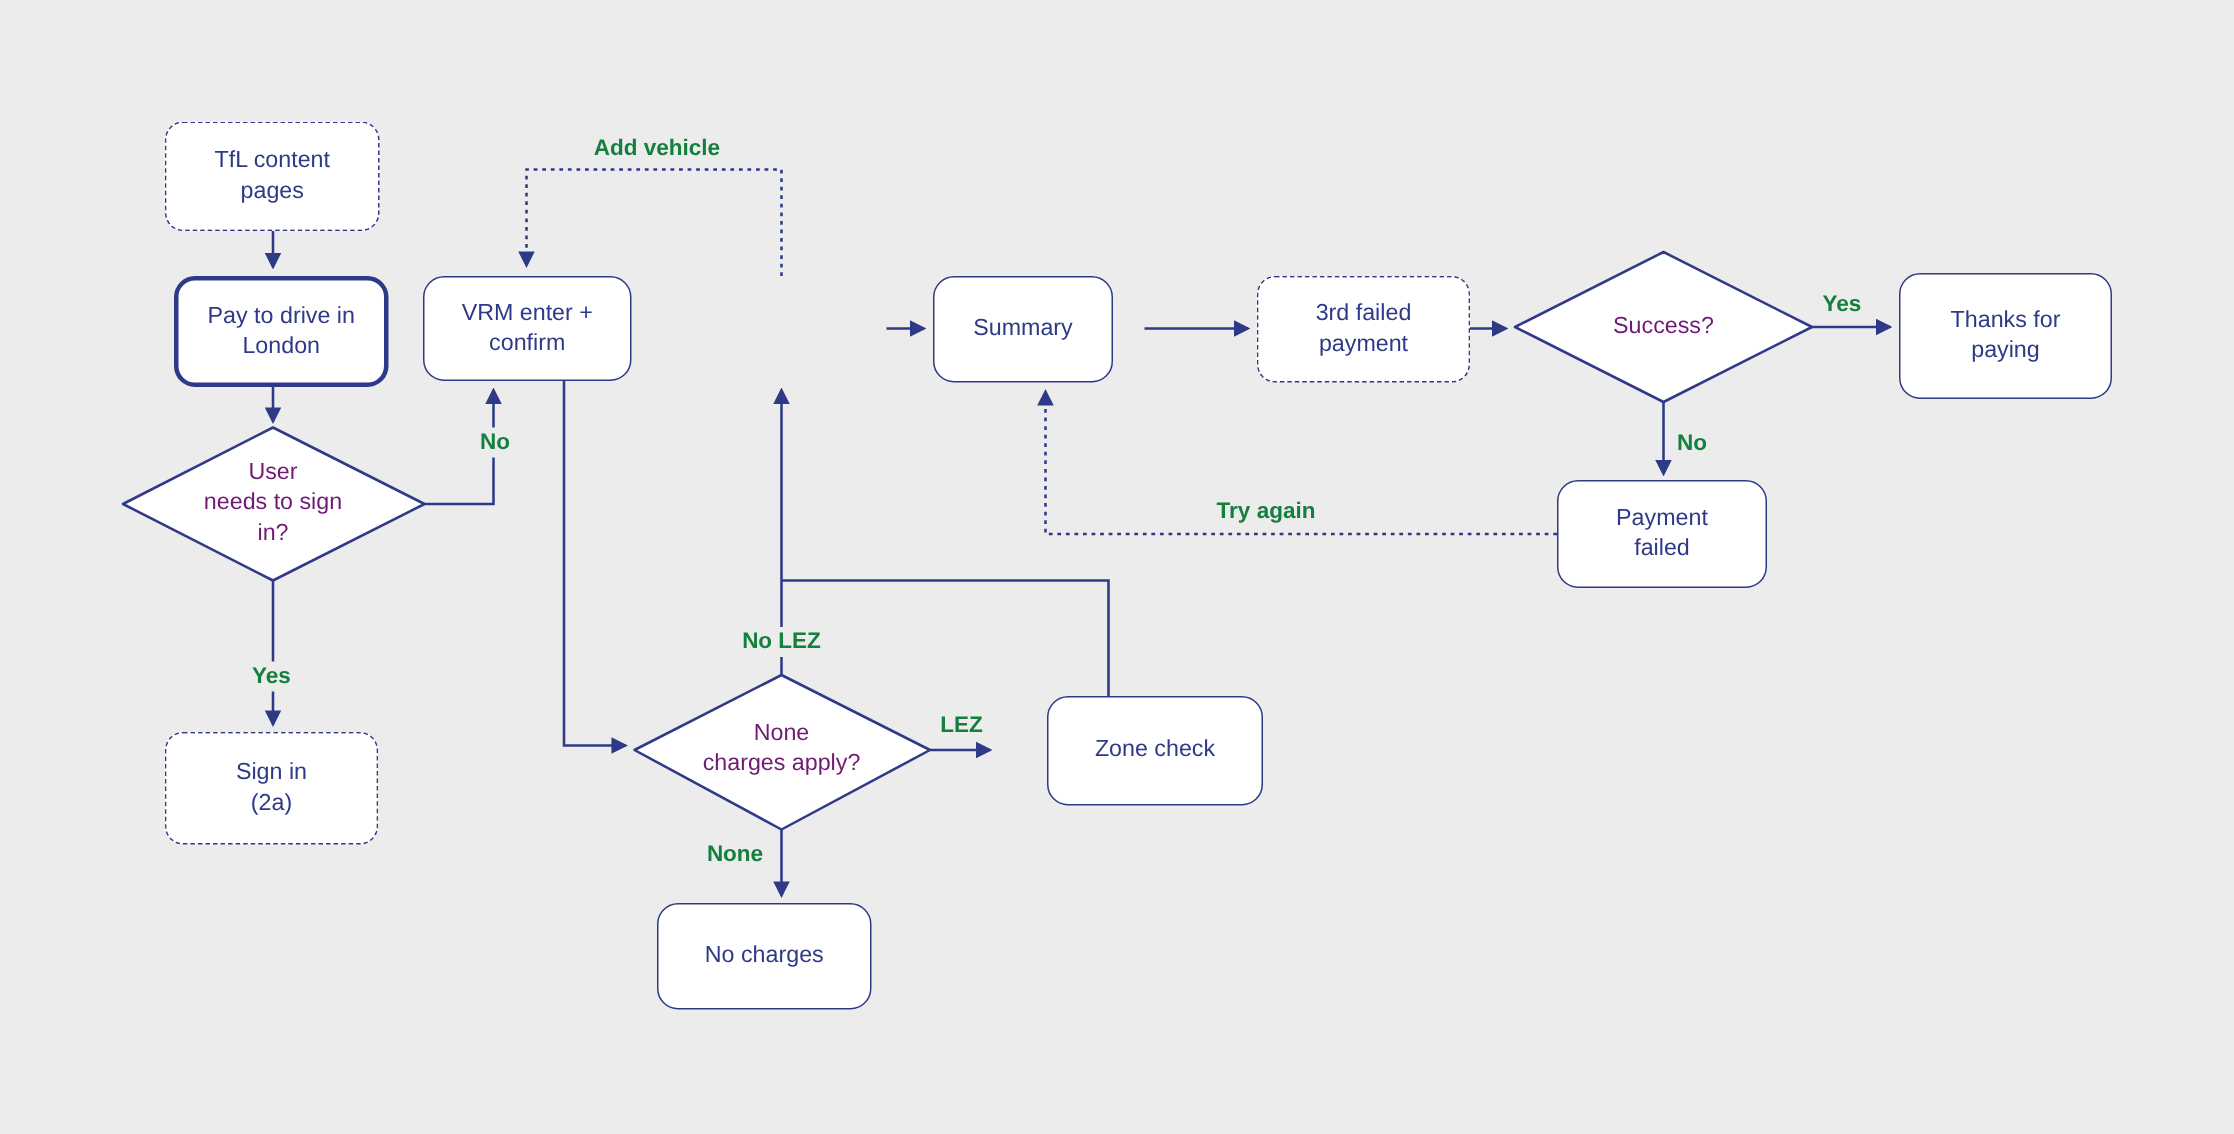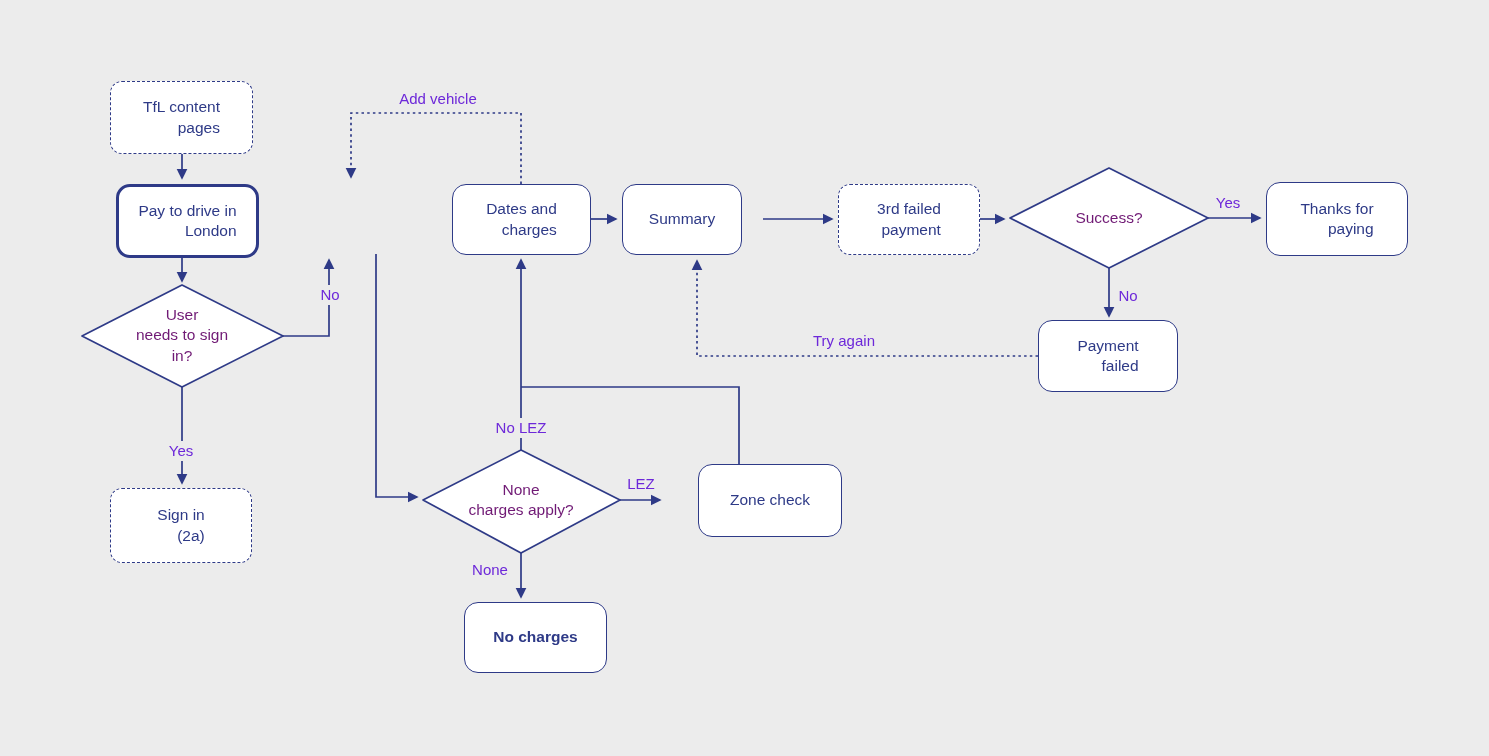--- a/index.html
+++ b/index.html
@@ -36,7 +36,7 @@
     border:1.6px solid #2e3a87;
     border-radius:14px;
     display:flex;align-items:center;justify-content:center;
-    text-align:right;
+    text-align:center;
     font-size:15.5px;font-weight:500;line-height:1.32;
     white-space:pre-line;
     color:#2e3a87;

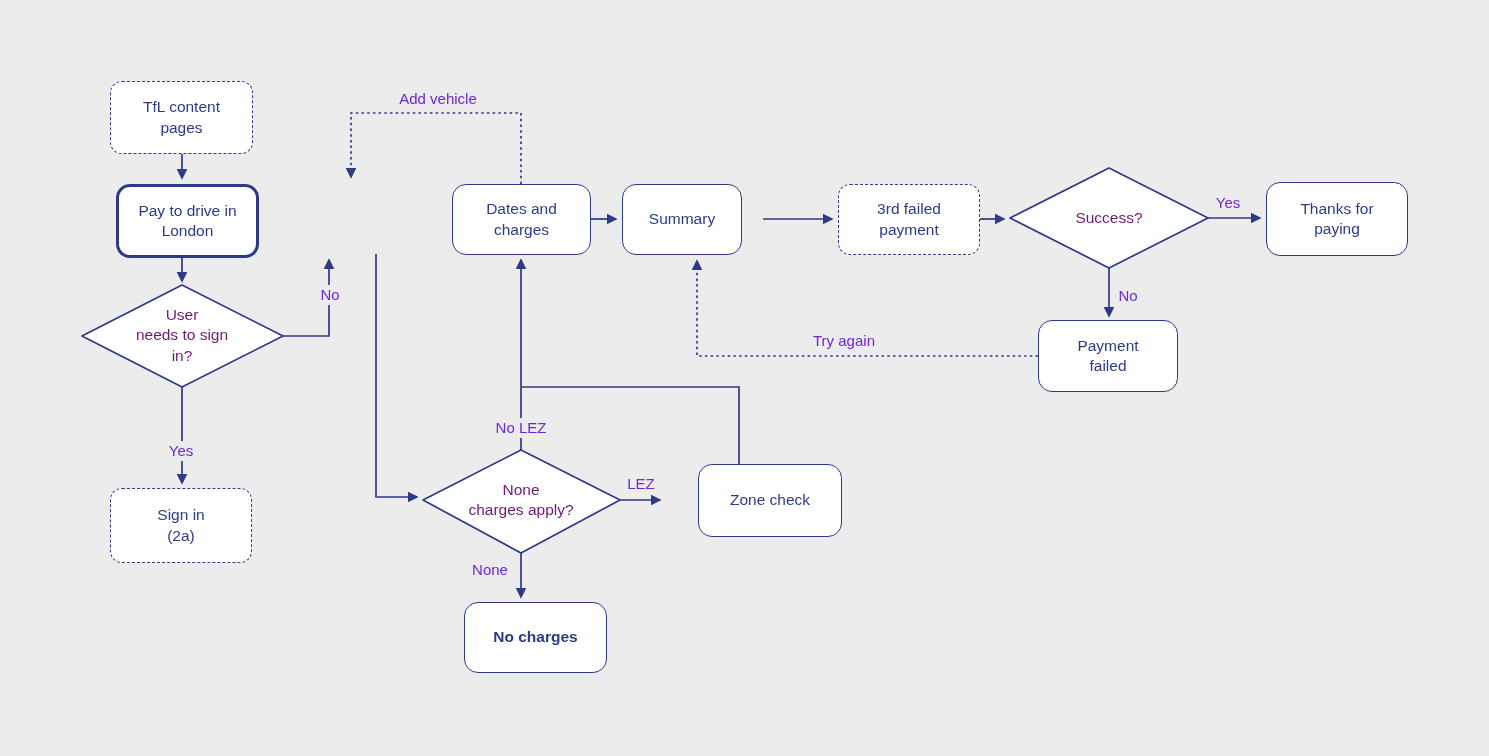--- a/index.html
+++ b/index.html
@@ -60,9 +60,9 @@
     position:absolute;
     transform:translate(-50%,-50%);
     text-align:center;
-    font-size:15px;font-weight:400;line-height:1.2;
+    font-size:15px;font-weight:700;line-height:1.2;
     white-space:nowrap;
-    color:#6d28d9;
+    color:#15803d;
   }
   .edge-label.masked{
     background:#ececec;

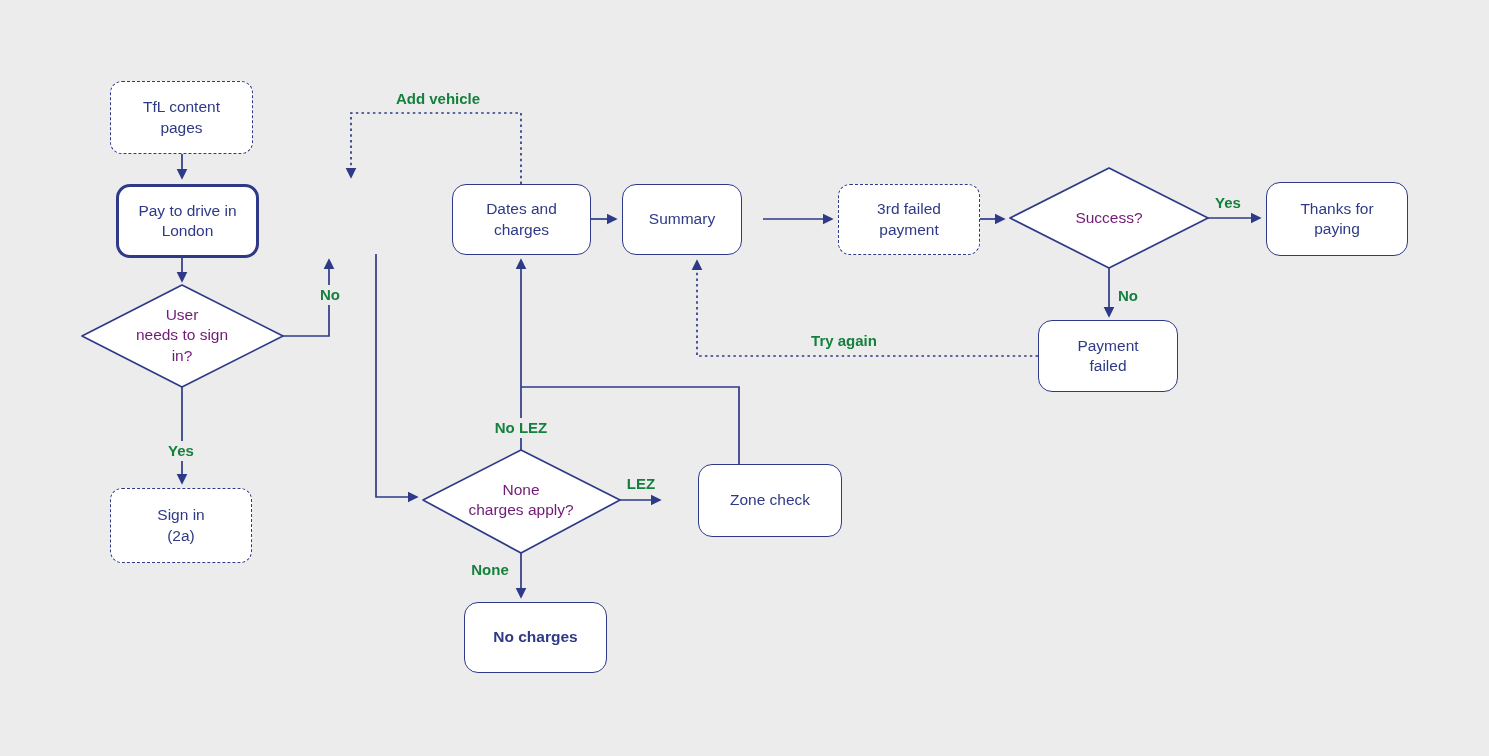--- a/index.html
+++ b/index.html
@@ -110,6 +110,8 @@
   <div class="node thick" style="left:116px;top:184px;width:143px;height:74px;">Pay to drive in
 London</div>
 
+  <div class="node" style="left:282px;top:184px;width:139px;height:70px;">VRM enter +
+confirm</div>
 
   <div class="node" style="left:452px;top:184px;width:139px;height:71px;">Dates and
 charges</div>

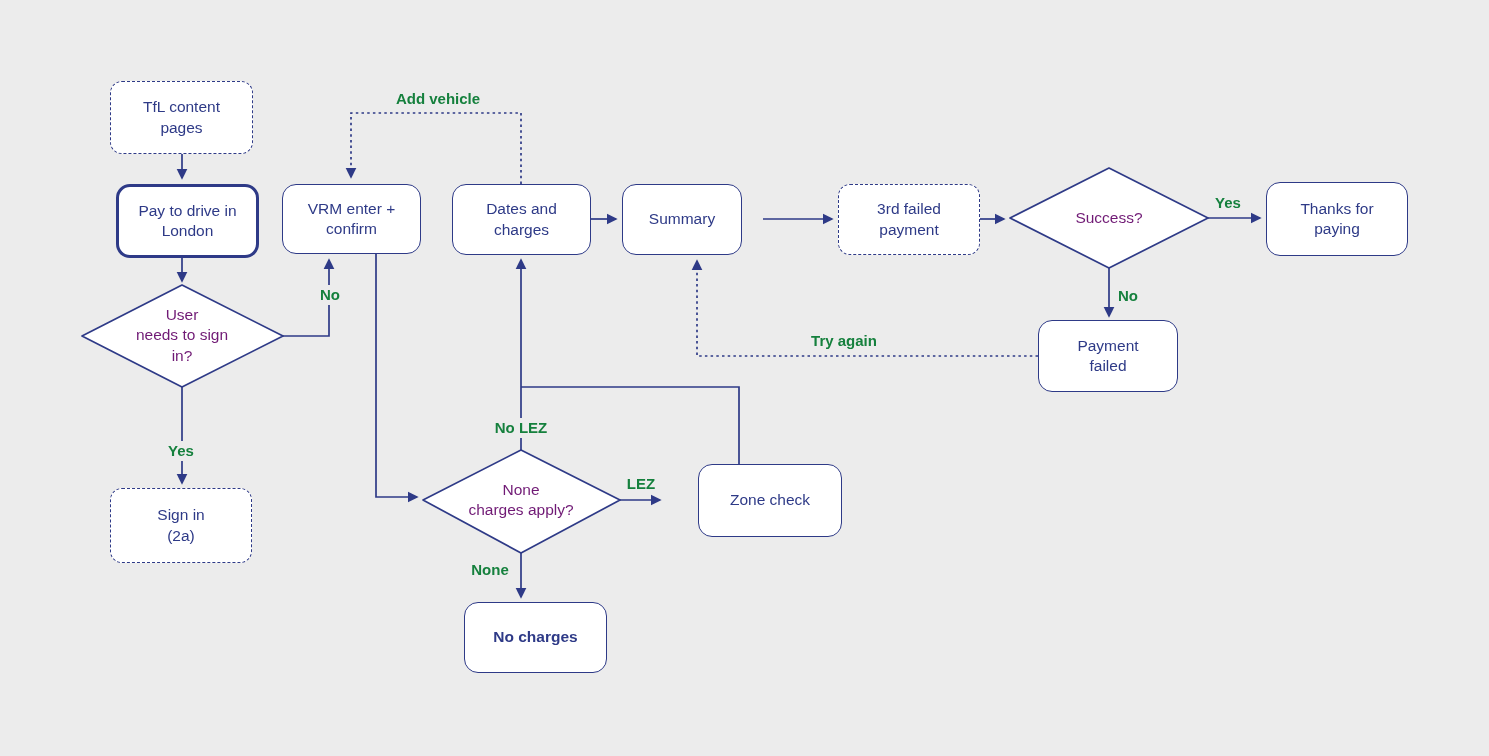--- a/index.html
+++ b/index.html
@@ -113,8 +113,6 @@
   <div class="node" style="left:282px;top:184px;width:139px;height:70px;">VRM enter +
 confirm</div>
 
-  <div class="node" style="left:452px;top:184px;width:139px;height:71px;">Dates and
-charges</div>
 
   <div class="node" style="left:622px;top:184px;width:120px;height:71px;">Summary</div>
 

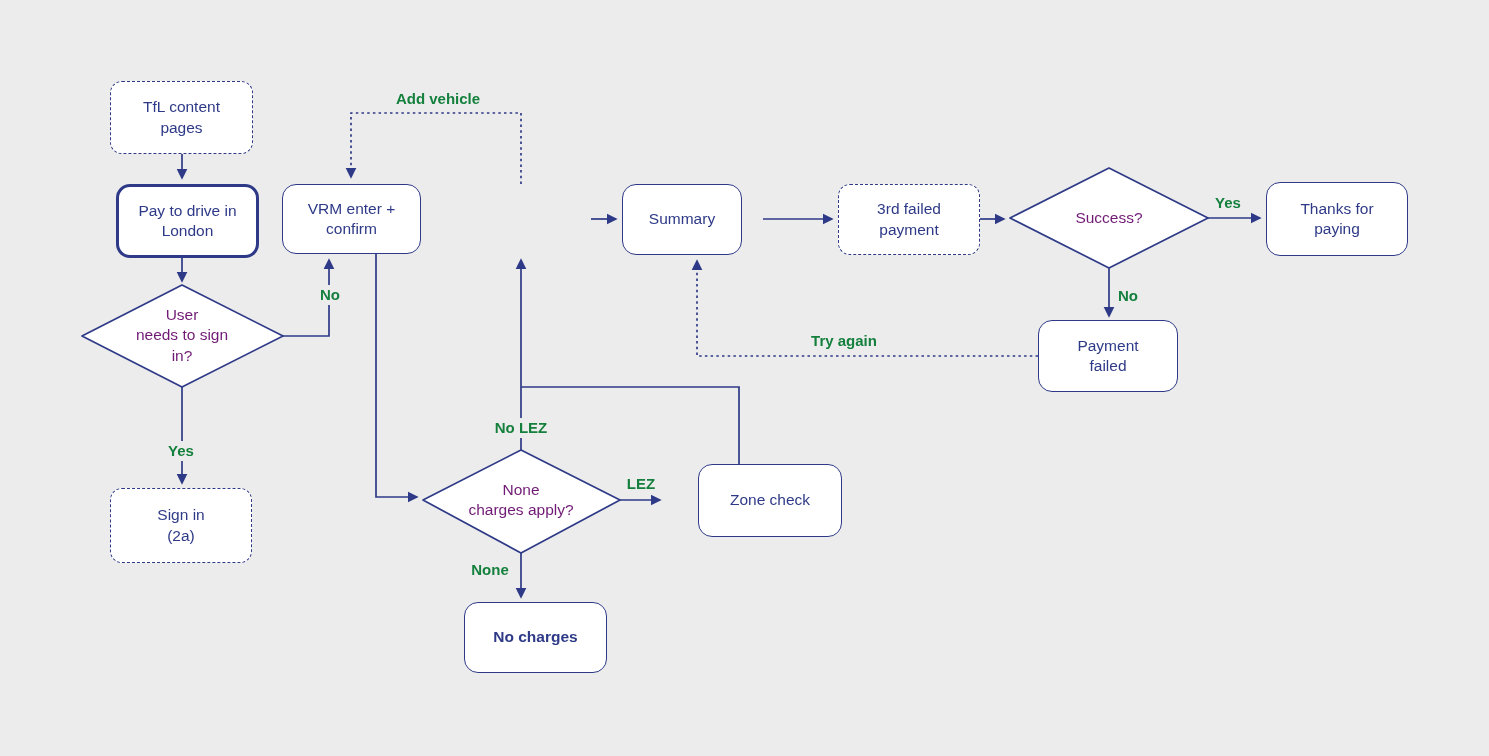--- a/index.html
+++ b/index.html
@@ -119,7 +119,7 @@
   <div class="node dashed" style="left:838px;top:184px;width:142px;height:71px;">3rd failed
 payment</div>
 
-  <div class="node" style="left:1266px;top:182px;width:142px;height:74px;">Thanks for
+  <div class="node" style="left:1266px;top:182px;width:142px;height:84px;">Thanks for
 paying</div>
 
   <div class="node" style="left:1038px;top:320px;width:140px;height:72px;">Payment

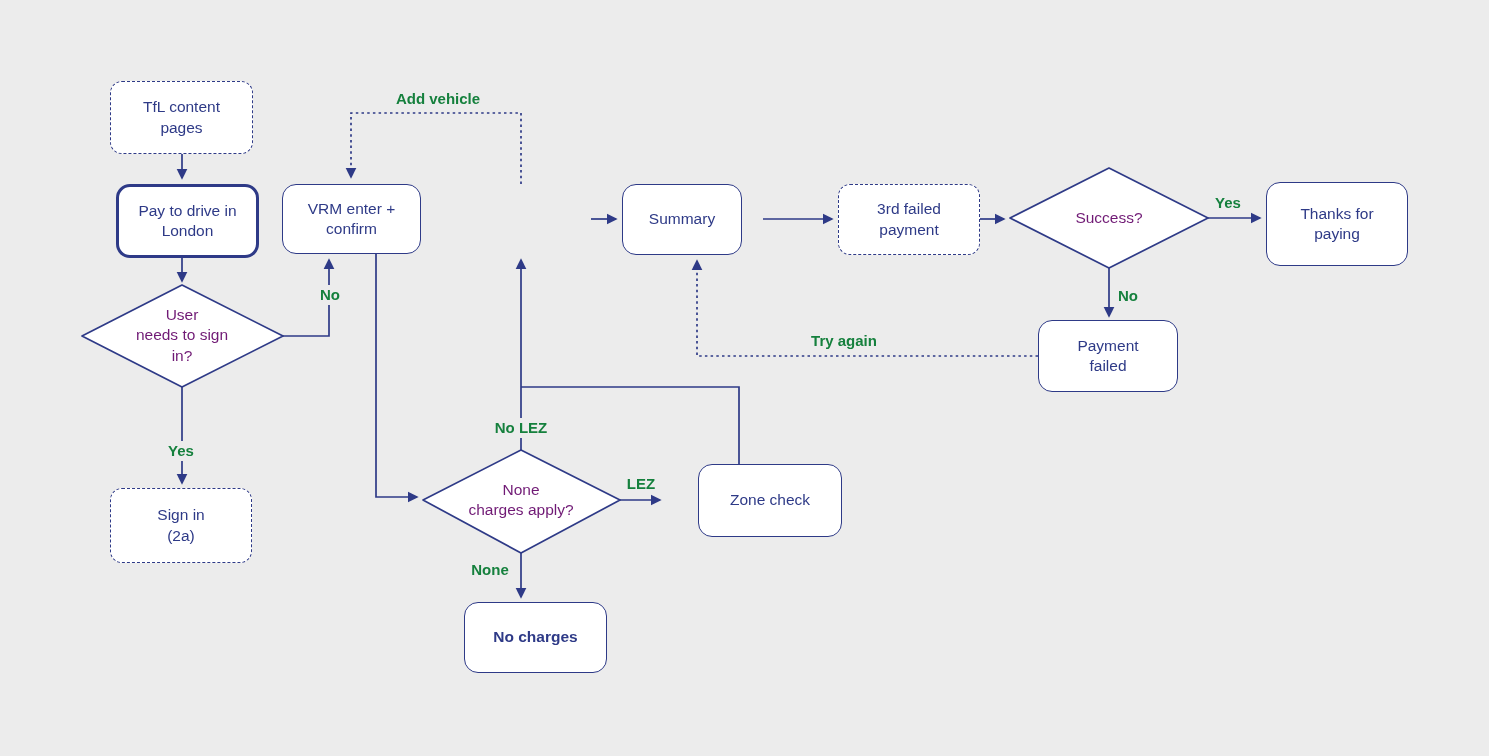--- a/index.html
+++ b/index.html
@@ -127,7 +127,7 @@
 
   <div class="node" style="left:666px;top:464px;width:144px;height:73px;margin-left:32px;">Zone check</div>
 
-  <div class="node" style="left:464px;top:602px;width:143px;height:71px;font-weight:bold;">No charges</div>
+  <div class="node" style="left:438px;top:602px;width:143px;height:71px;">No charges</div>
 
   <div class="node dashed" style="left:110px;top:488px;width:142px;height:75px;">Sign in
 (2a)</div>

